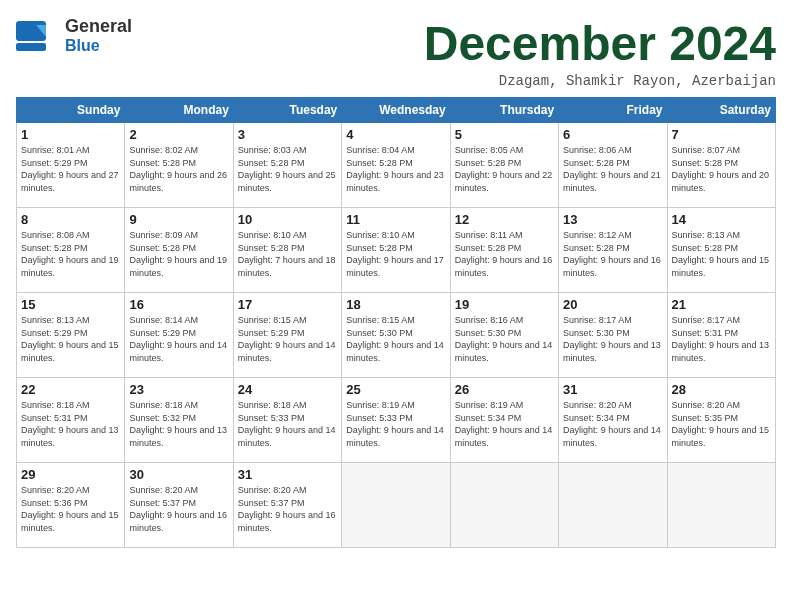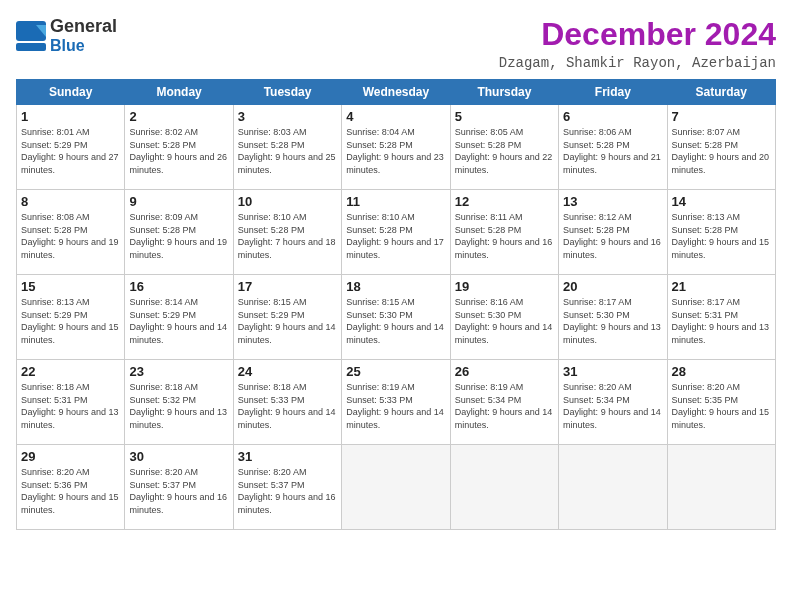--- a/index.html
+++ b/index.html
@@ -19,7 +19,7 @@
     .logo {
       display: flex;
       align-items: center;
-      gap: 4px;
+      gap: 19px;
     }
     .logo-text-general { font-size: 18px; font-weight: bold; color: #333; }
     .logo-text-blue { font-size: 16px; font-weight: bold; color: #1a6bb5; }

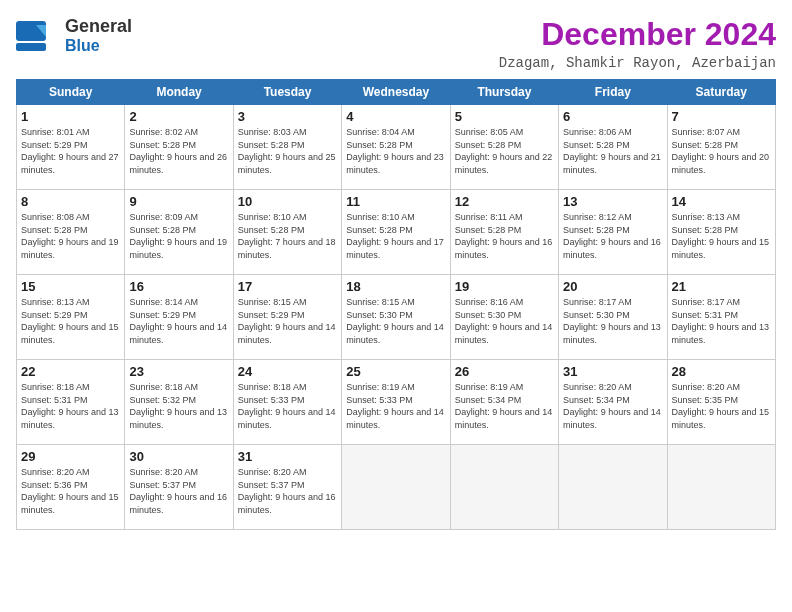--- a/index.html
+++ b/index.html
@@ -24,7 +24,7 @@
     .logo-text-general { font-size: 18px; font-weight: bold; color: #333; }
     .logo-text-blue { font-size: 16px; font-weight: bold; color: #1a6bb5; }
     .title-section { text-align: right; }
-    .month-title { font-size: 32px; font-weight: bold; color: #a21caf; }
+    .month-title { font-size: 48px; font-weight: bold; color: #14532d; }
     .location-title { font-size: 14px; color: #555; margin-top: 2px; font-family: Liberation Mono, monospace; }
     .calendar {
       width: 100%;

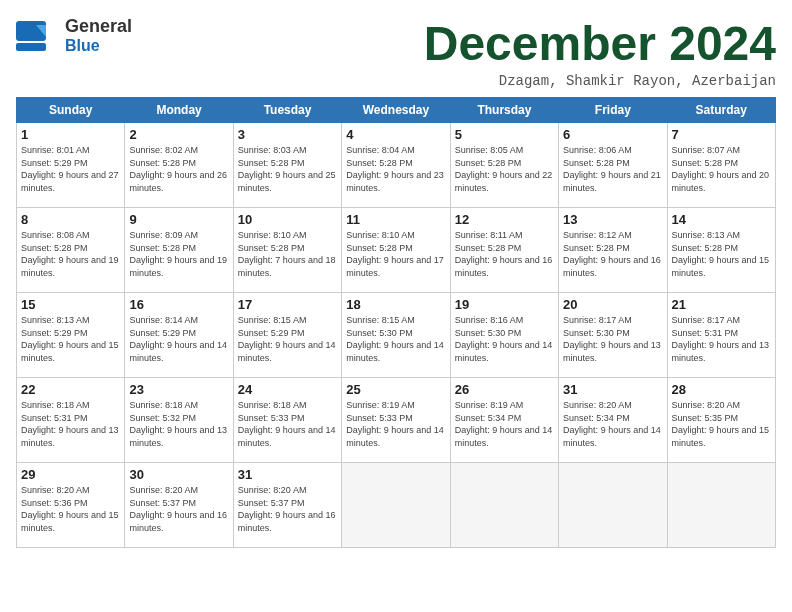--- a/index.html
+++ b/index.html
@@ -37,7 +37,7 @@
       font-size: 12px;
       font-weight: bold;
       padding: 5px 4px;
-      text-align: center;
+      text-align: right;
       border: 1px solid #2e74b5;
     }
     .calendar td {

